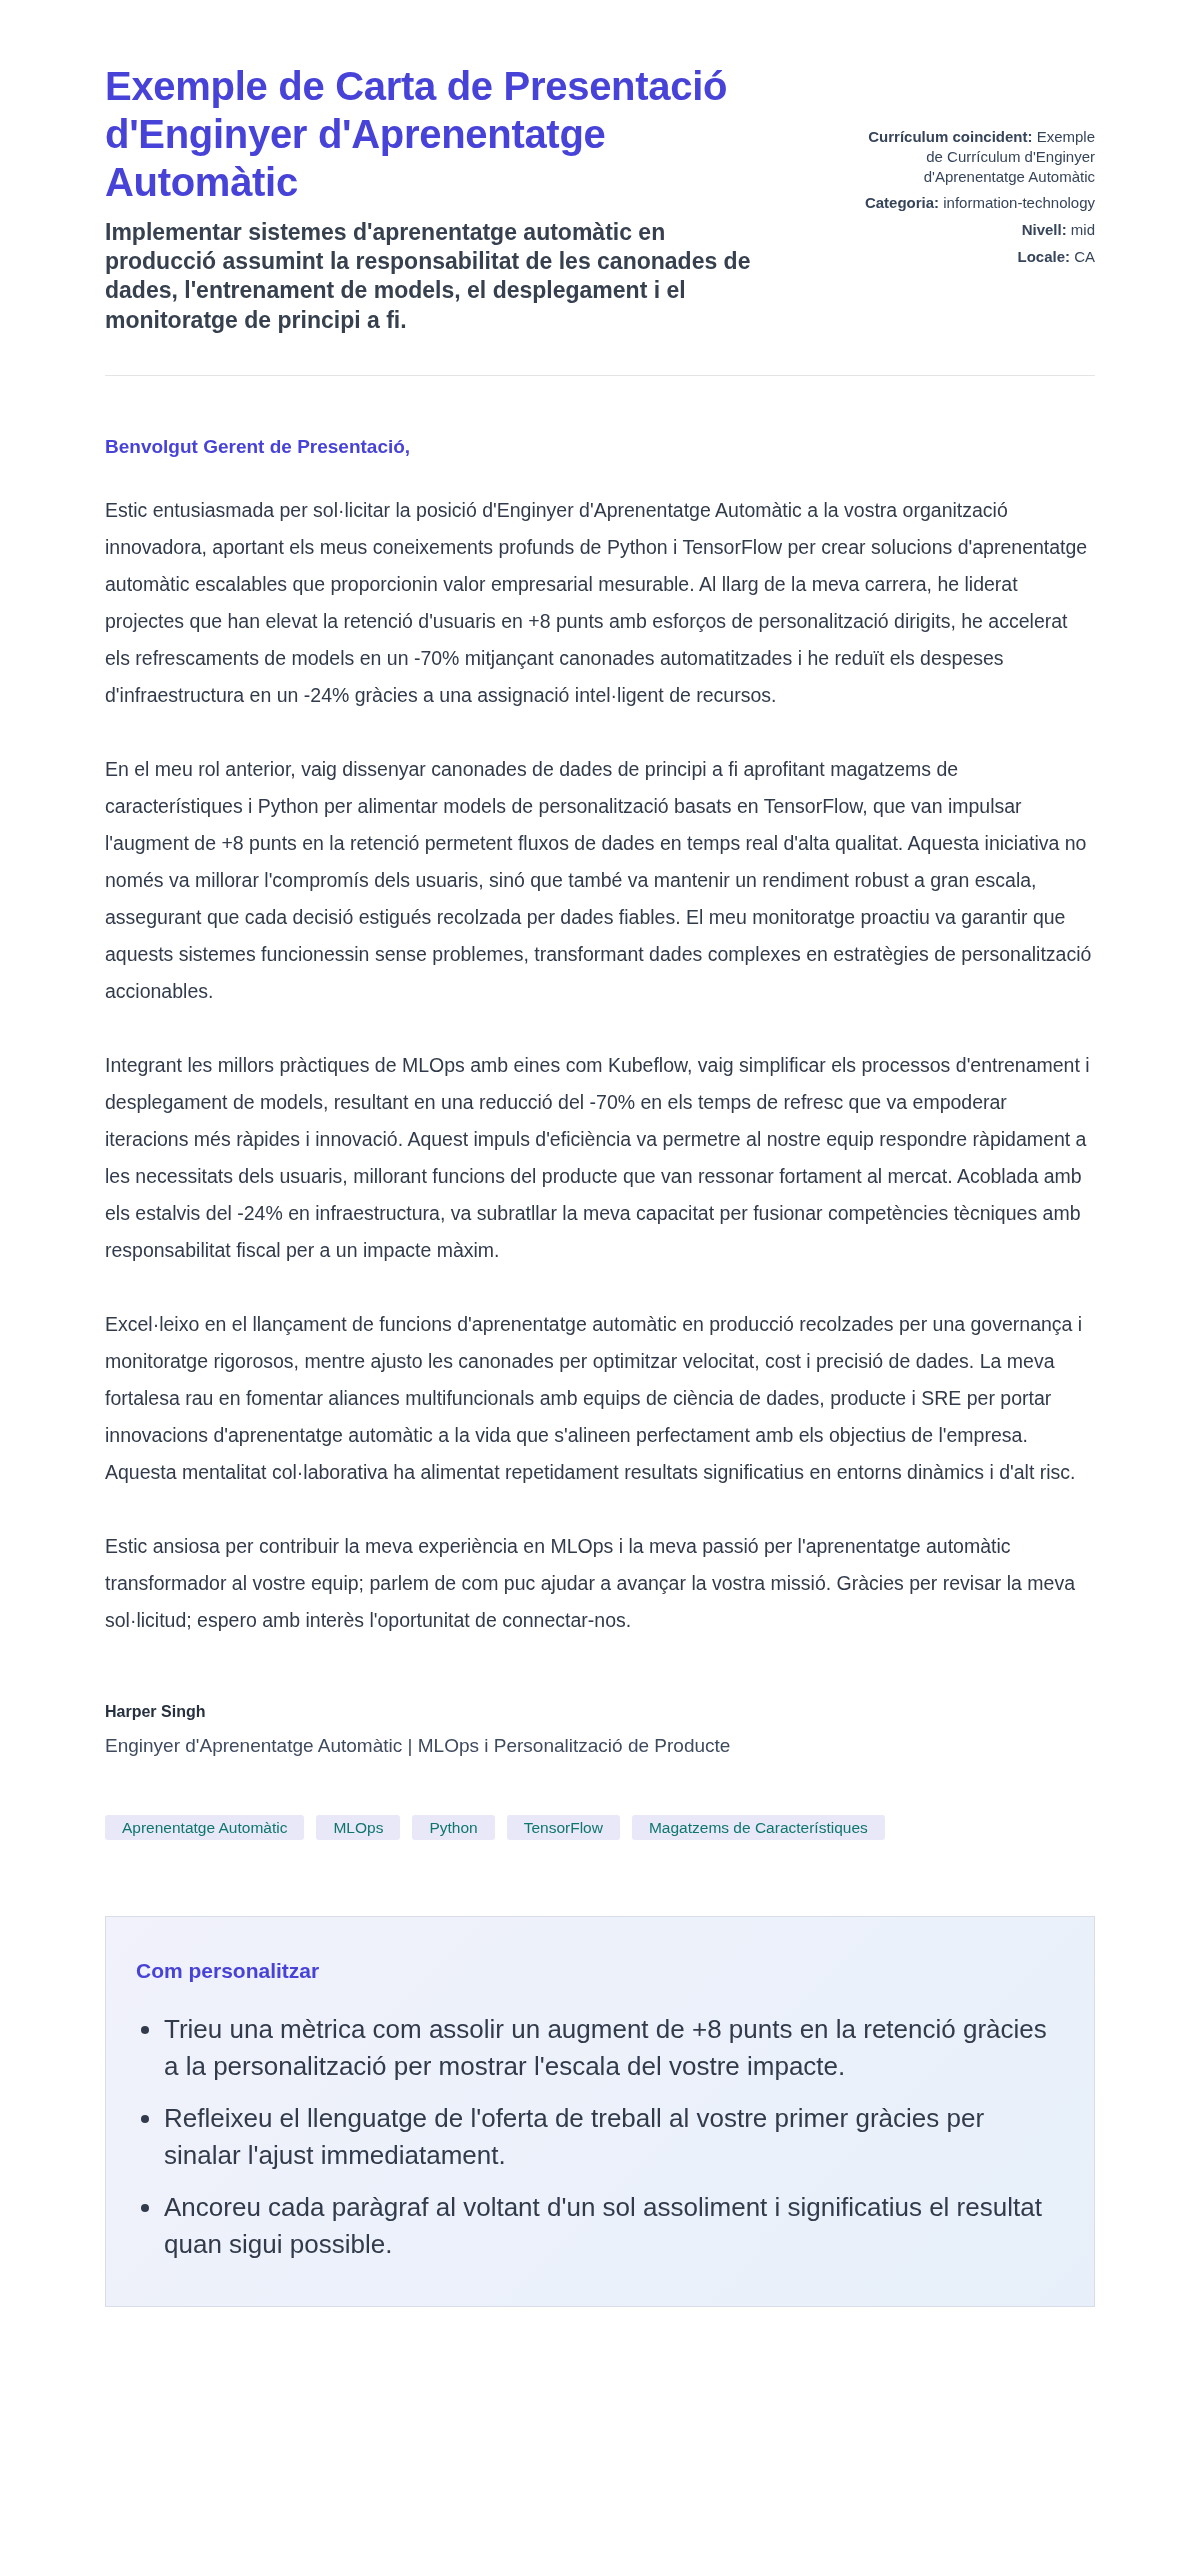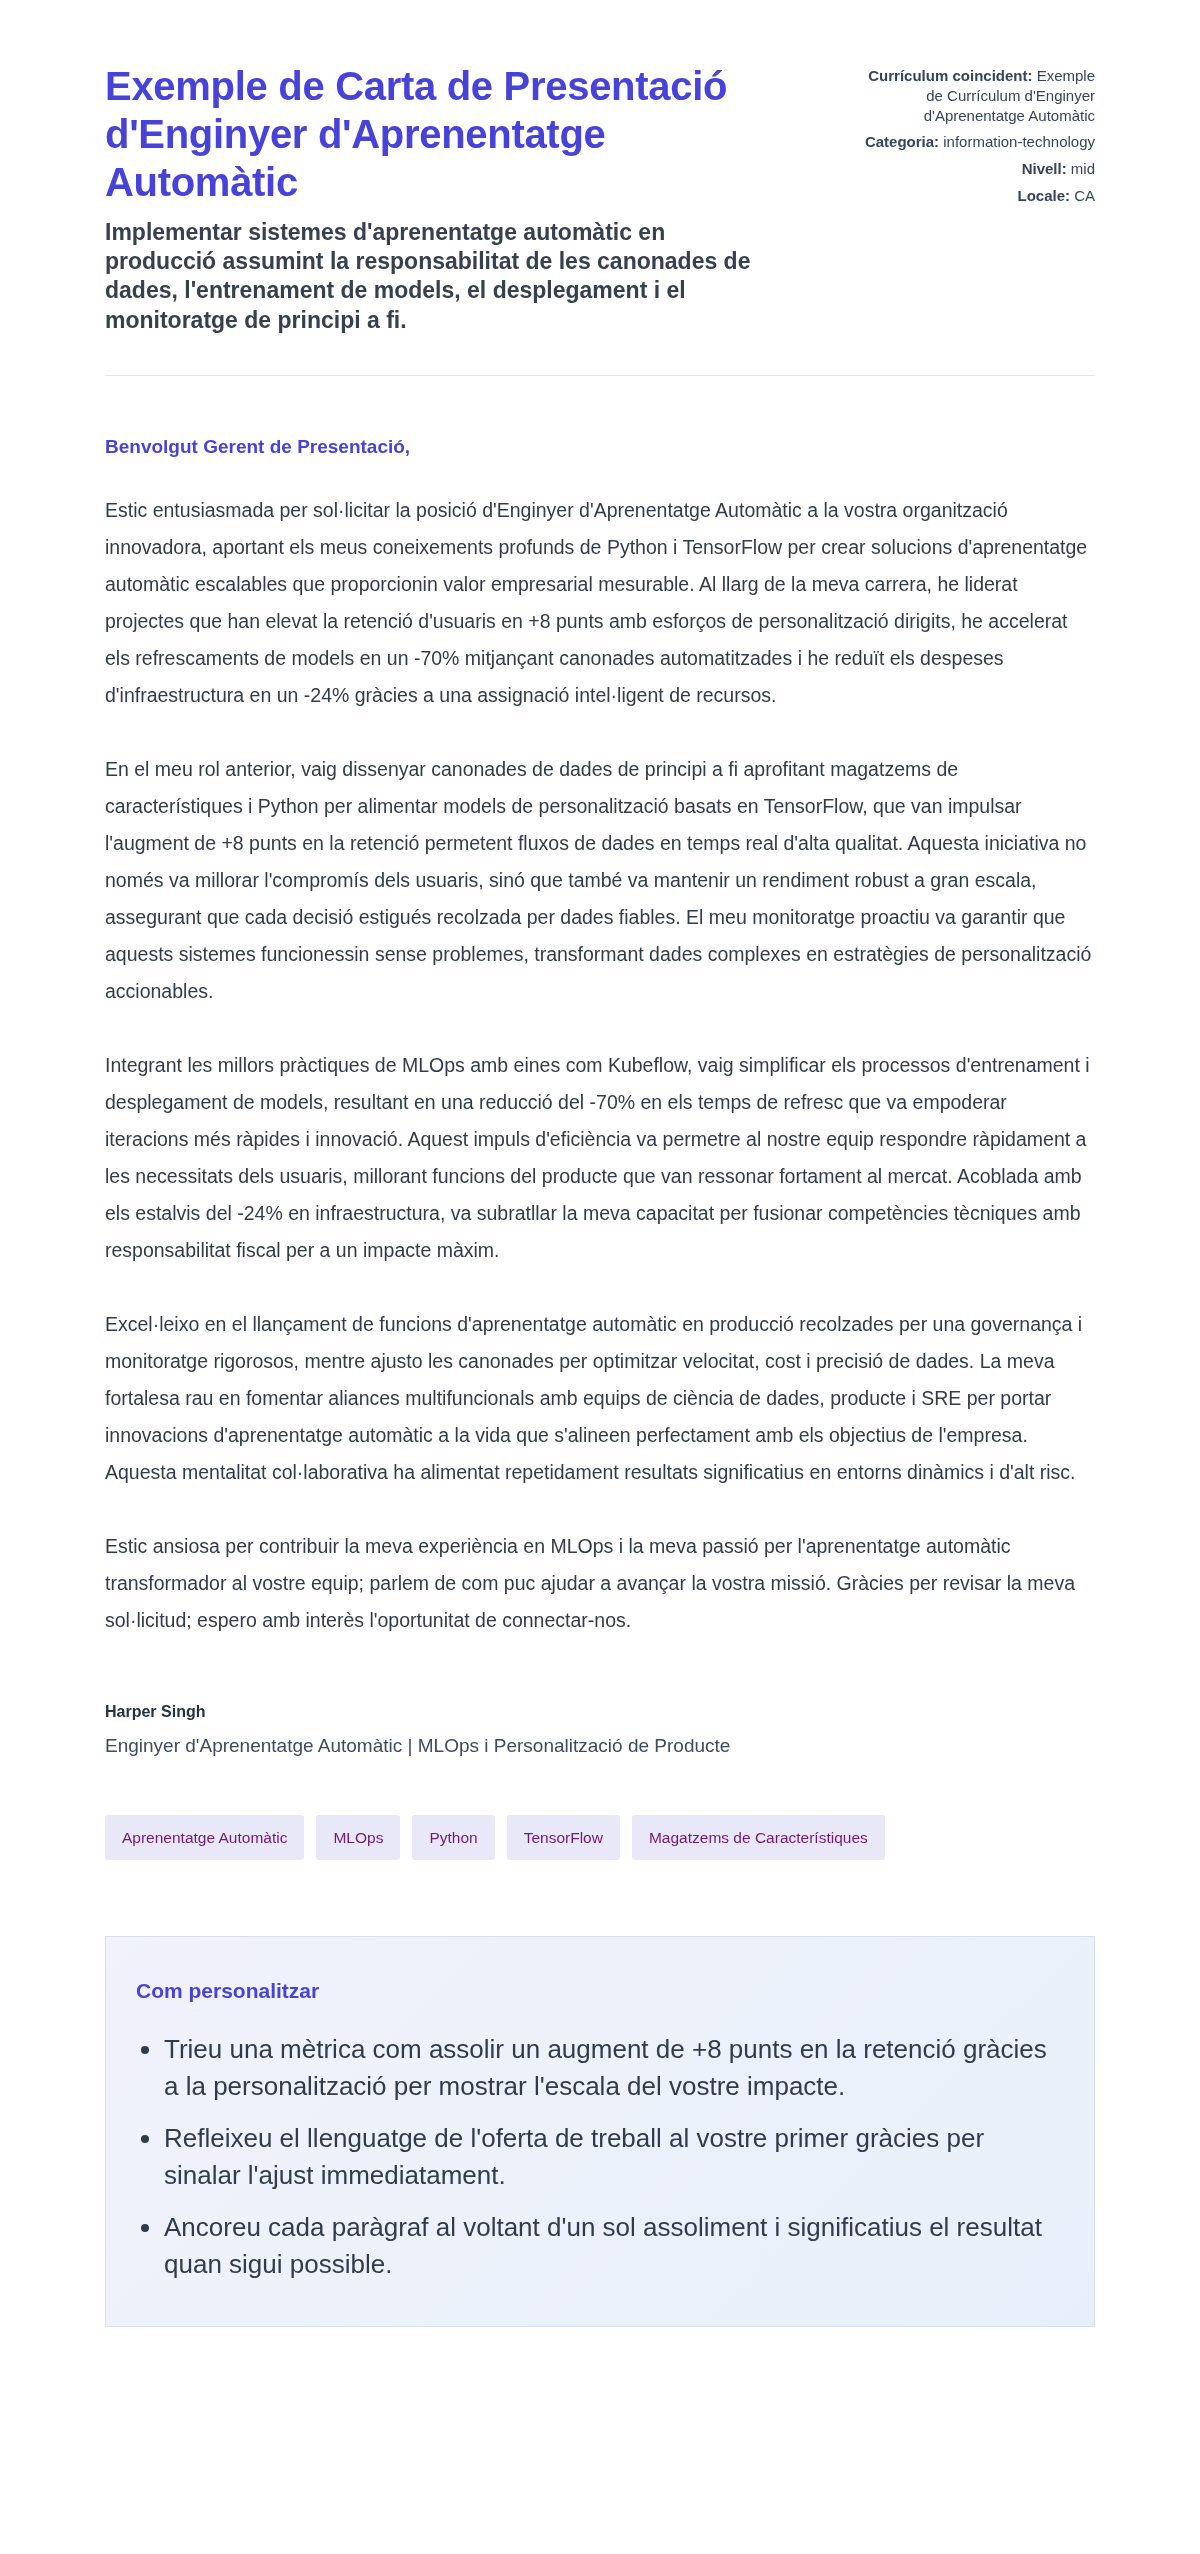--- a/index.html
+++ b/index.html
@@ -26,7 +26,7 @@
   .header {
     display: flex;
     justify-content: space-between;
-    align-items: flex-start;
+    align-items: center;
     gap: 48px;
   }
   .header-left { flex: 1 1 auto; max-width: 710px; }

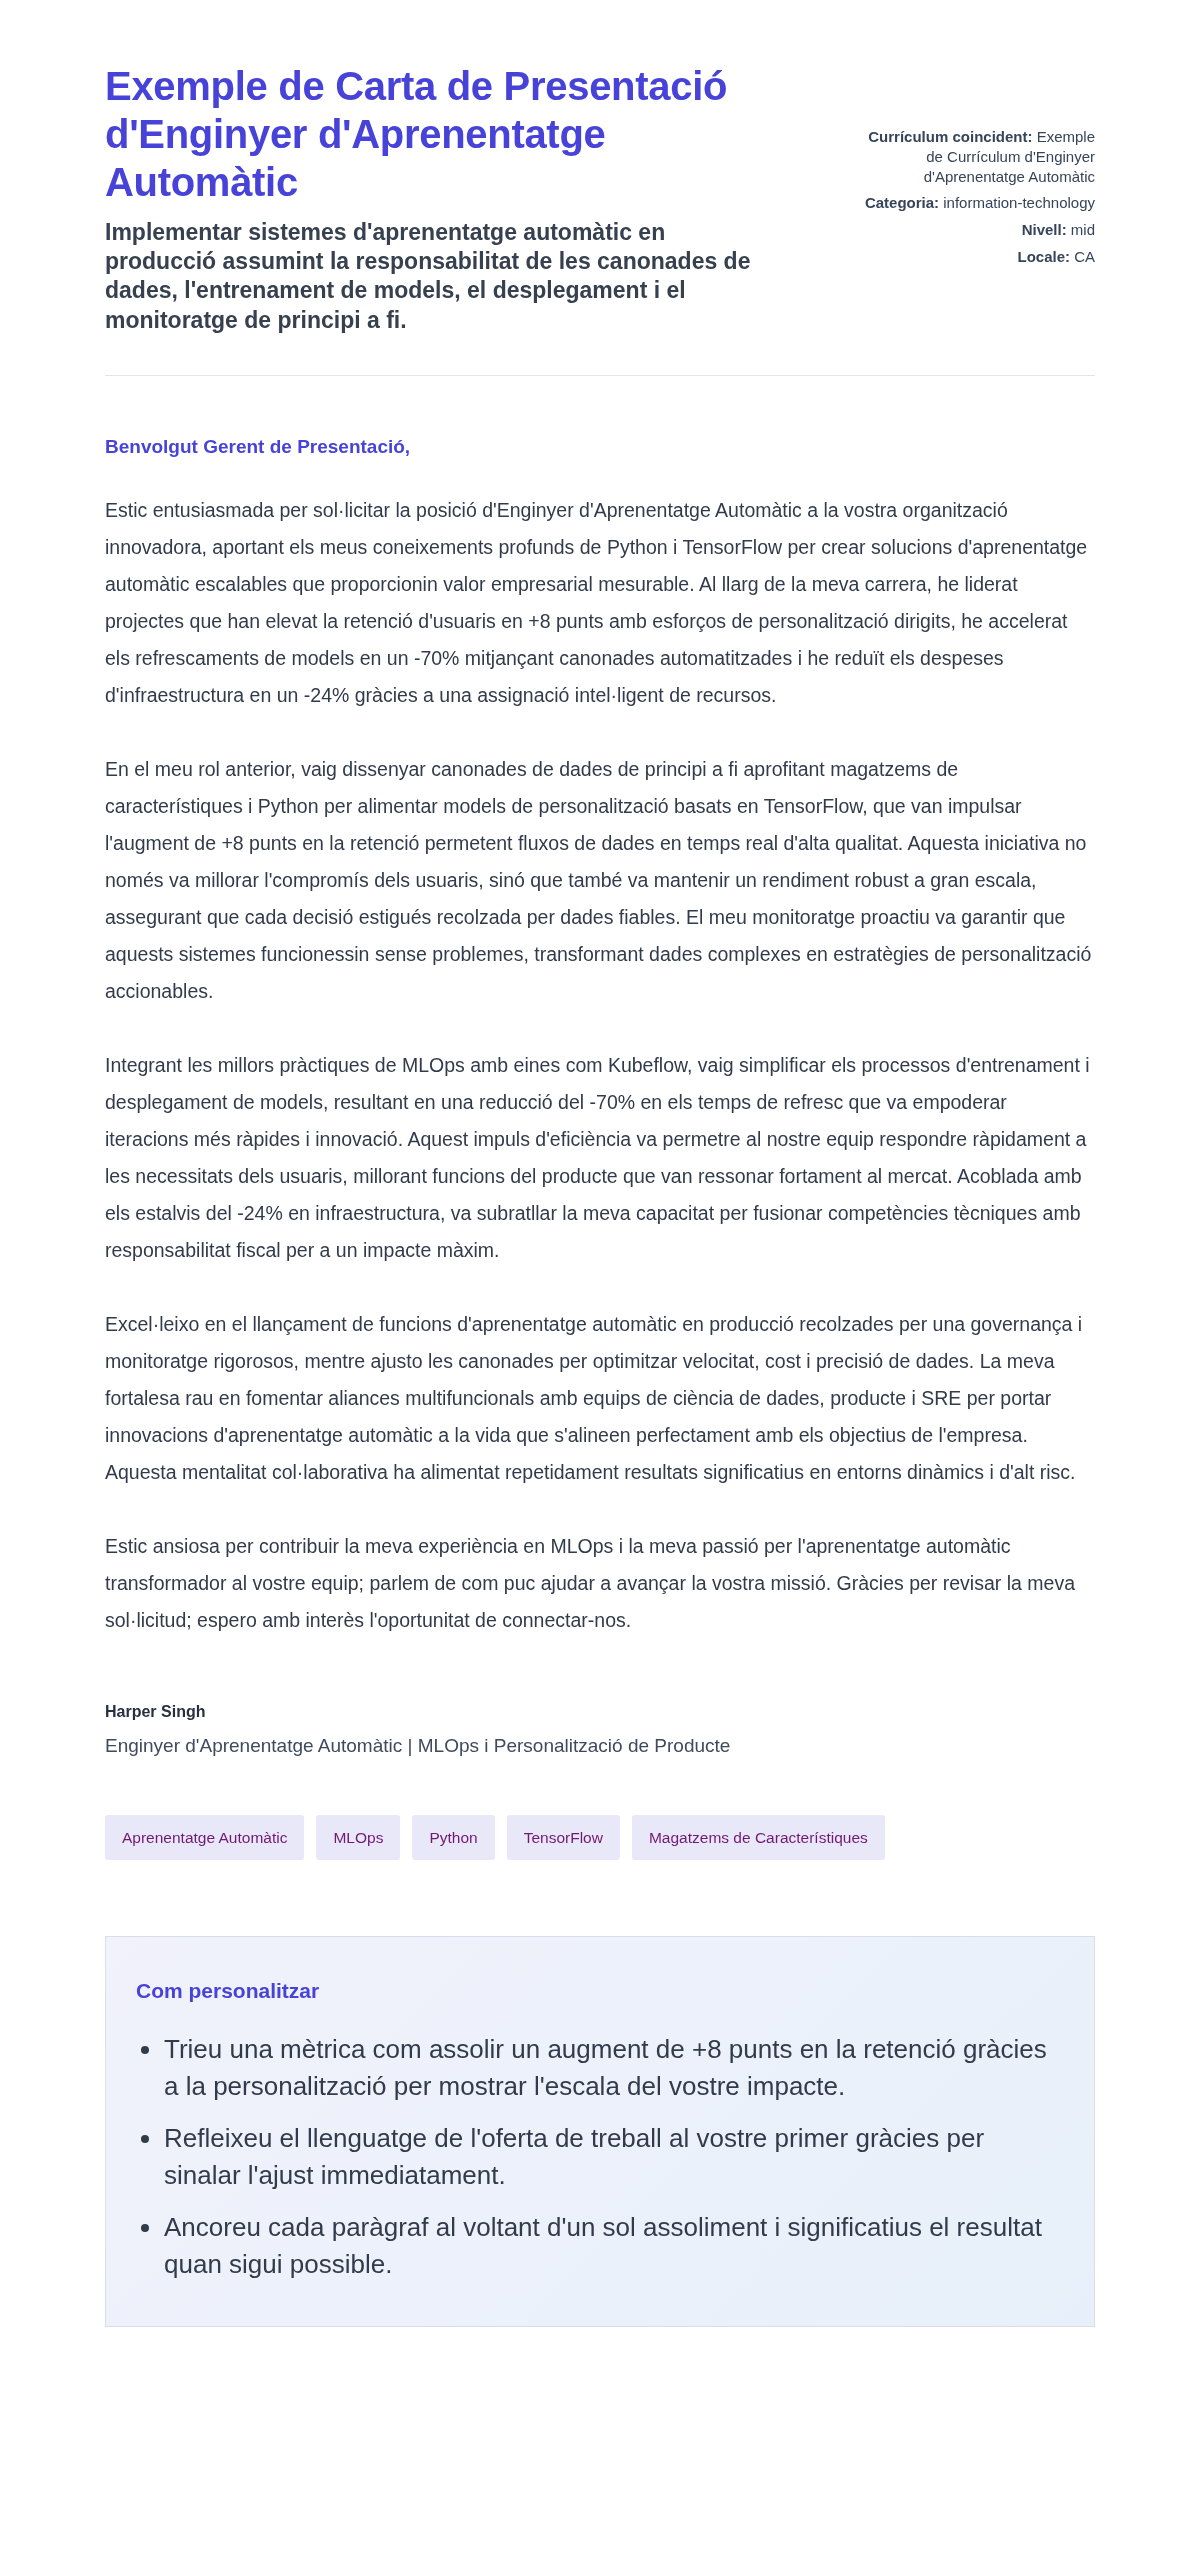--- a/index.html
+++ b/index.html
@@ -103,10 +103,10 @@
   .skill-tag {
     display: inline-block;
     background: #e9e8f8;
-    color: #701a75;
+    color: #0f766e;
     font-size: 15.5px;
     line-height: 1;
-    padding: 15px 17px;
+    padding: 5px 17px;
     border-radius: 3px;
     white-space: nowrap;
   }

